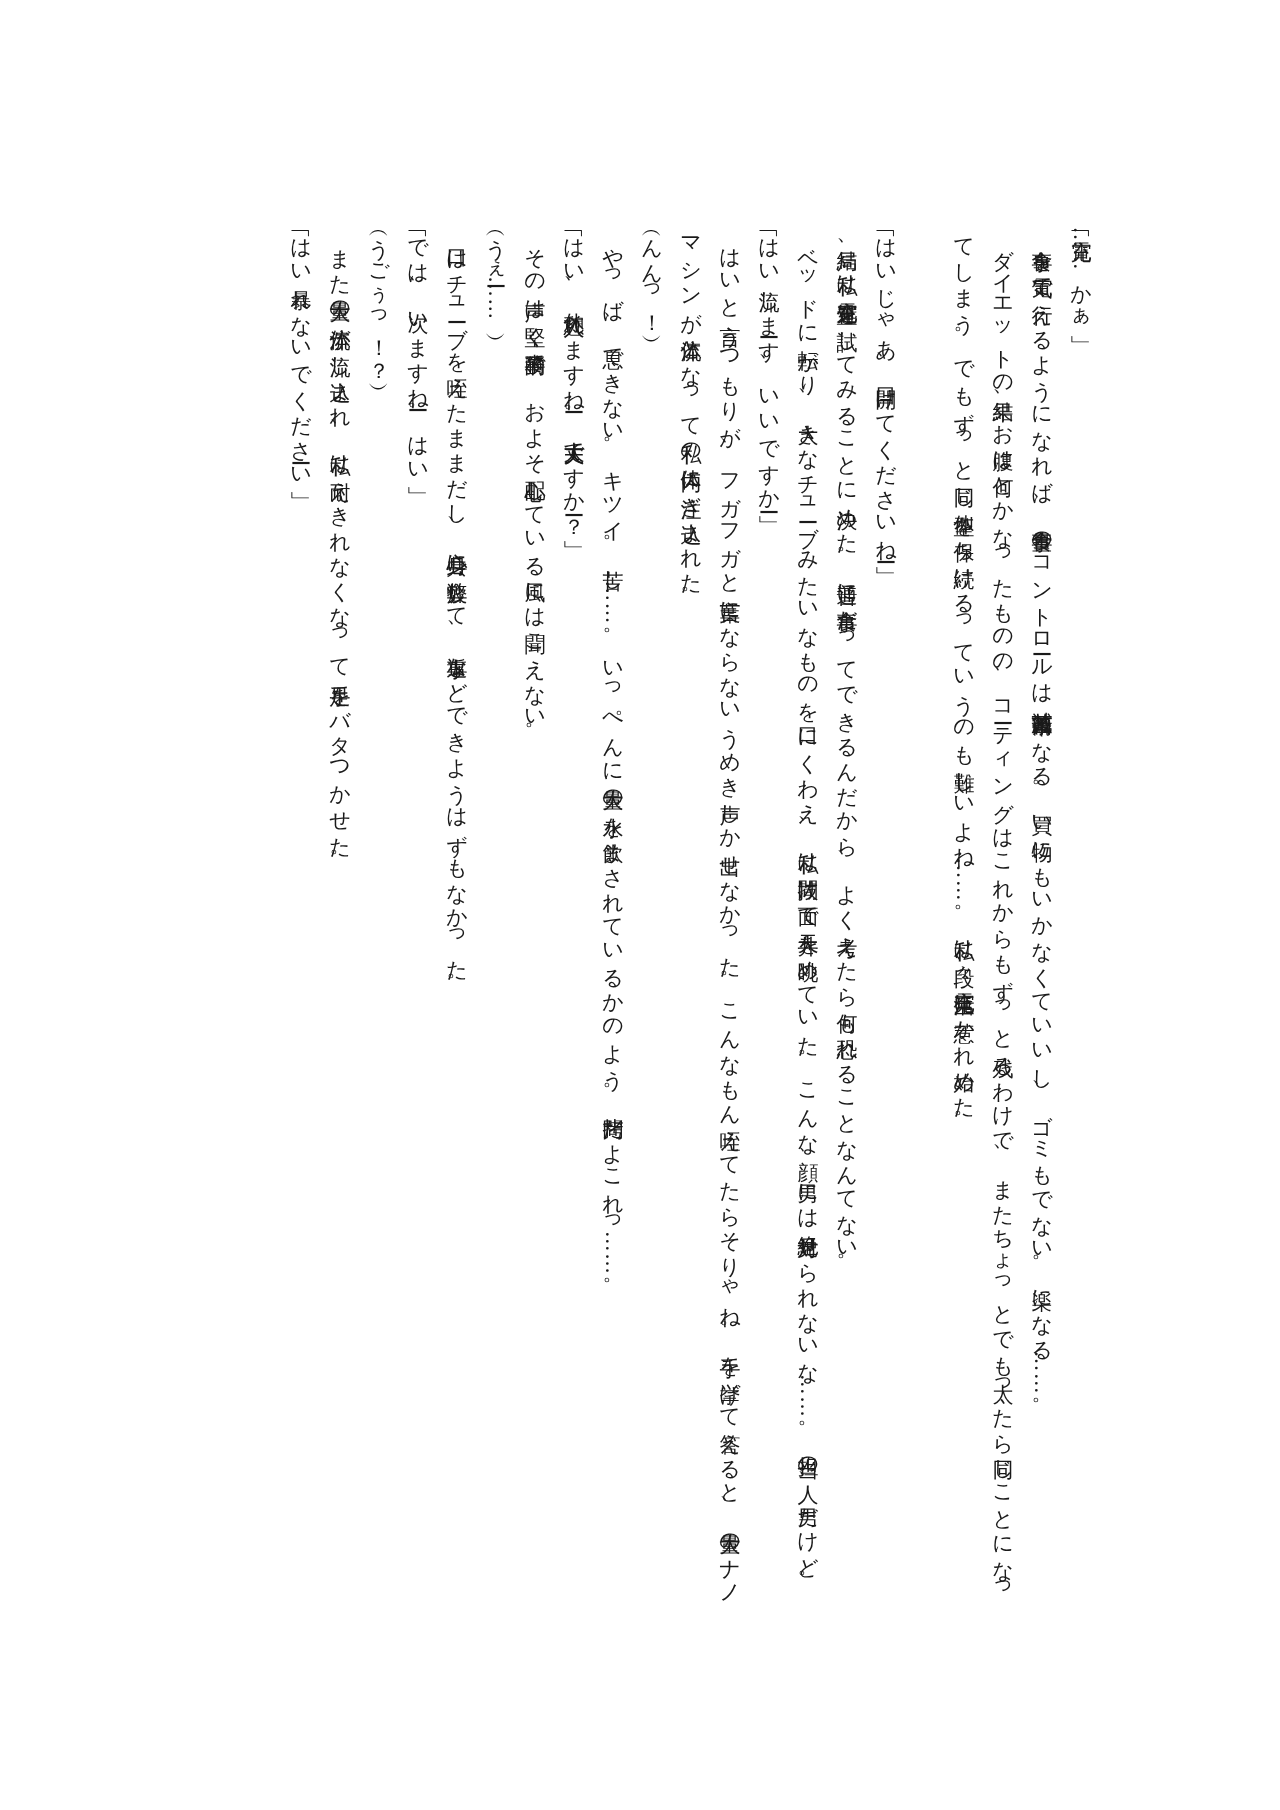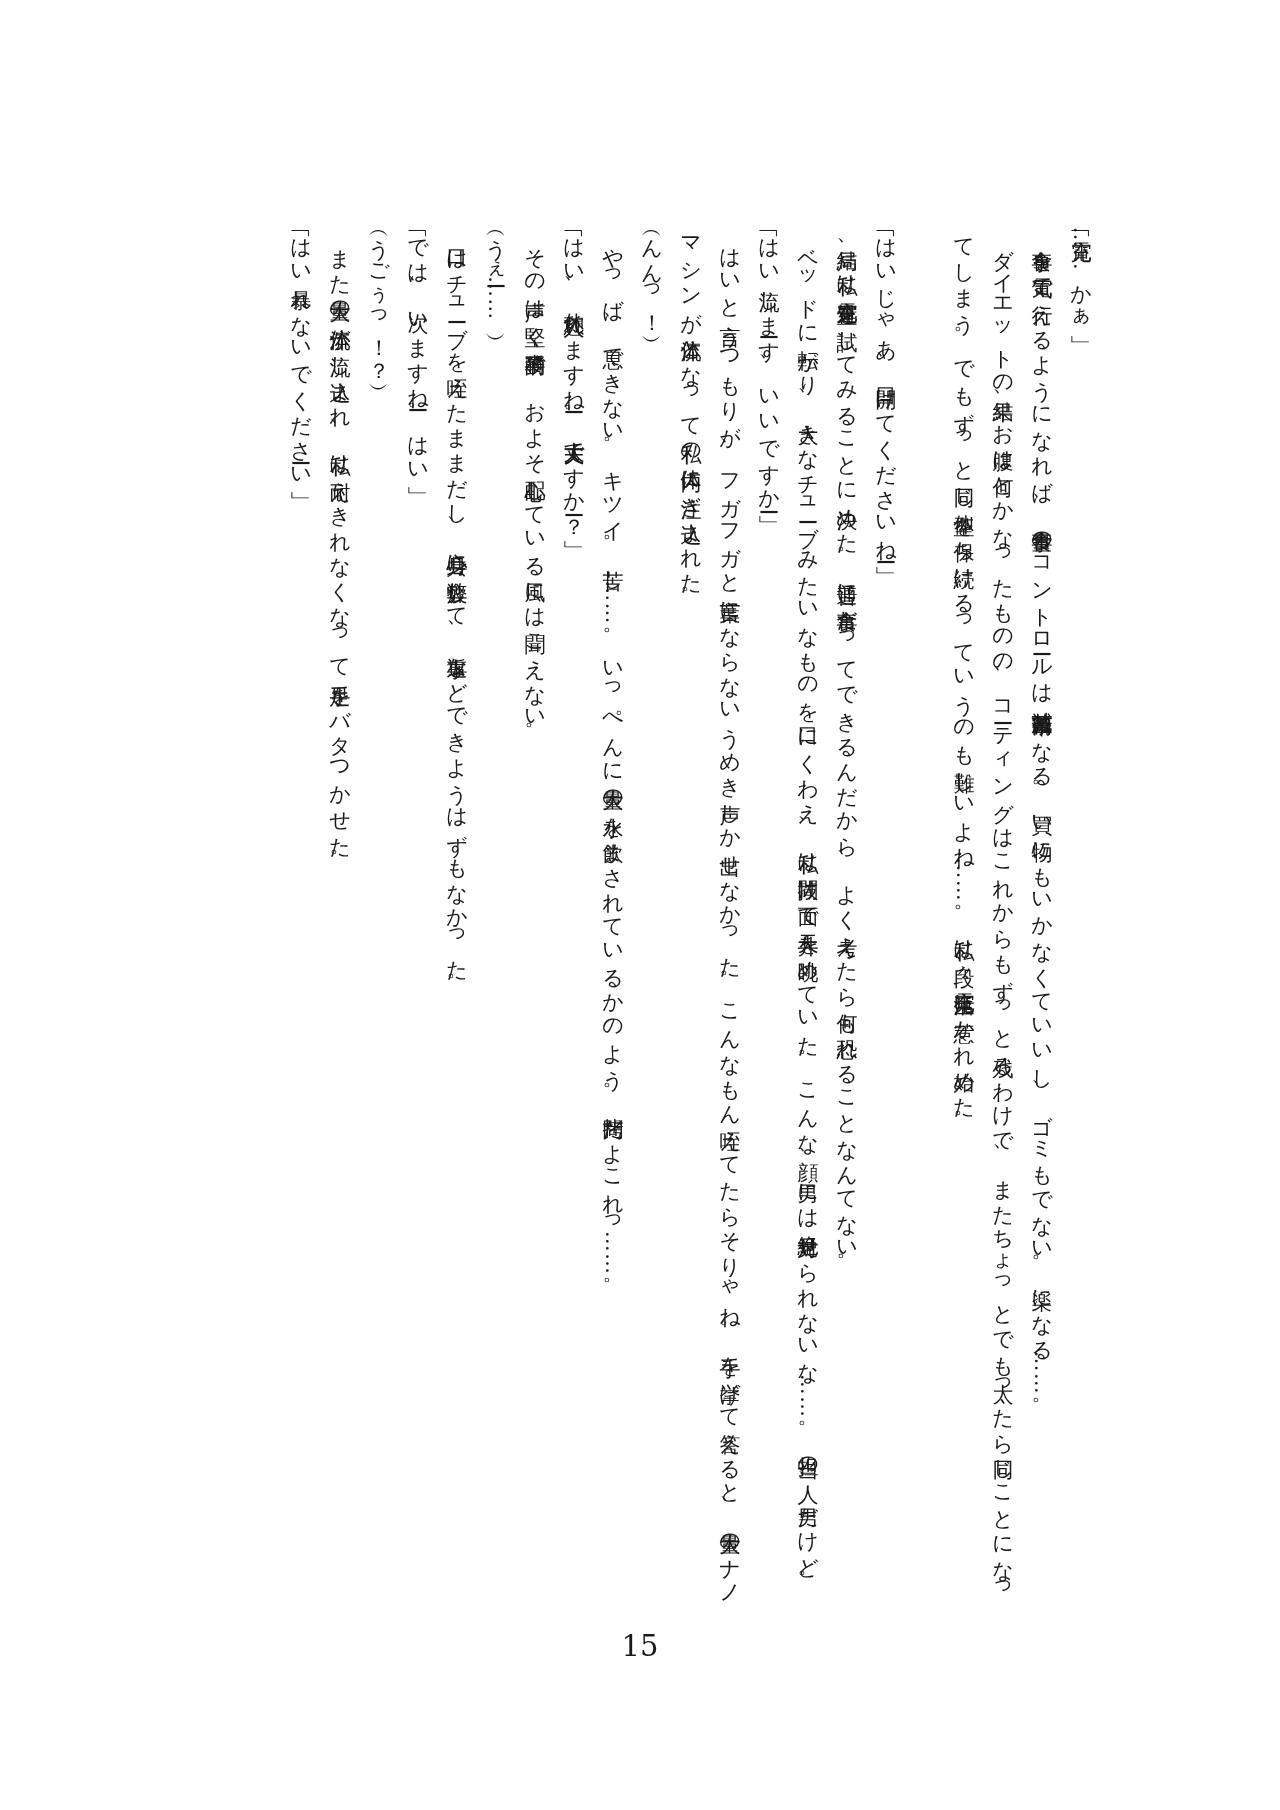--- a/index.html
+++ b/index.html
@@ -84,7 +84,6 @@
       <p class="para indent">また大量の流体が流し込まれ、私は耐えきれなくなって手足をバタつかせた。</p>
       <p class="para">「はい暴れないでくださーい」</p>
     </div>
-  <div class="page-number">15</div>
 </div>
 
 </body></html>

